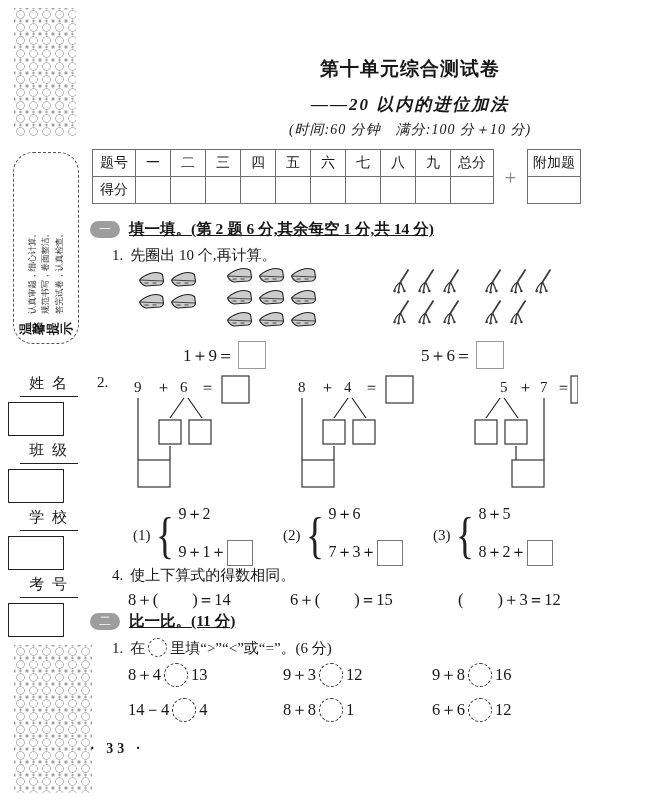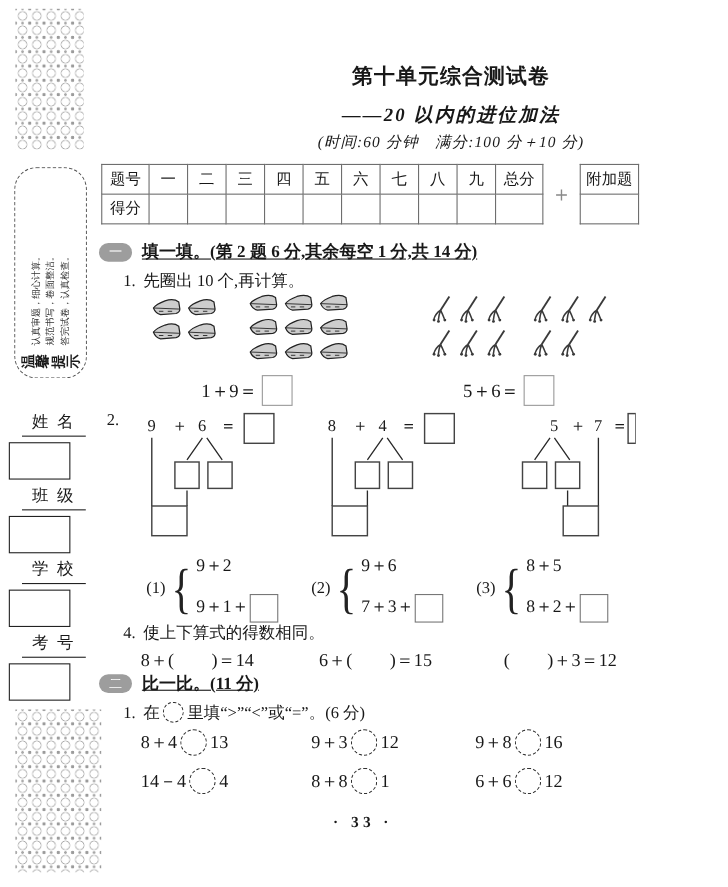--- a/index.html
+++ b/index.html
@@ -68,7 +68,7 @@
   svg text{font-family:"Liberation Serif","DejaVu Serif",serif;font-size:15px;fill:#1a1a1a;}
   svg .ln{stroke:#2a2a2a;stroke-width:1.2;fill:none;}
   svg .bx{fill:none;stroke:#444;stroke-width:1.3;}
-  #pagenum{position:absolute;left:90px;top:741px;width:480px;text-align:center;
+  #pagenum{position:absolute;left:90px;top:741px;width:480px;text-align:left;
     font-size:14px;font-weight:bold;letter-spacing:4px;}
 </style>
 </head>

